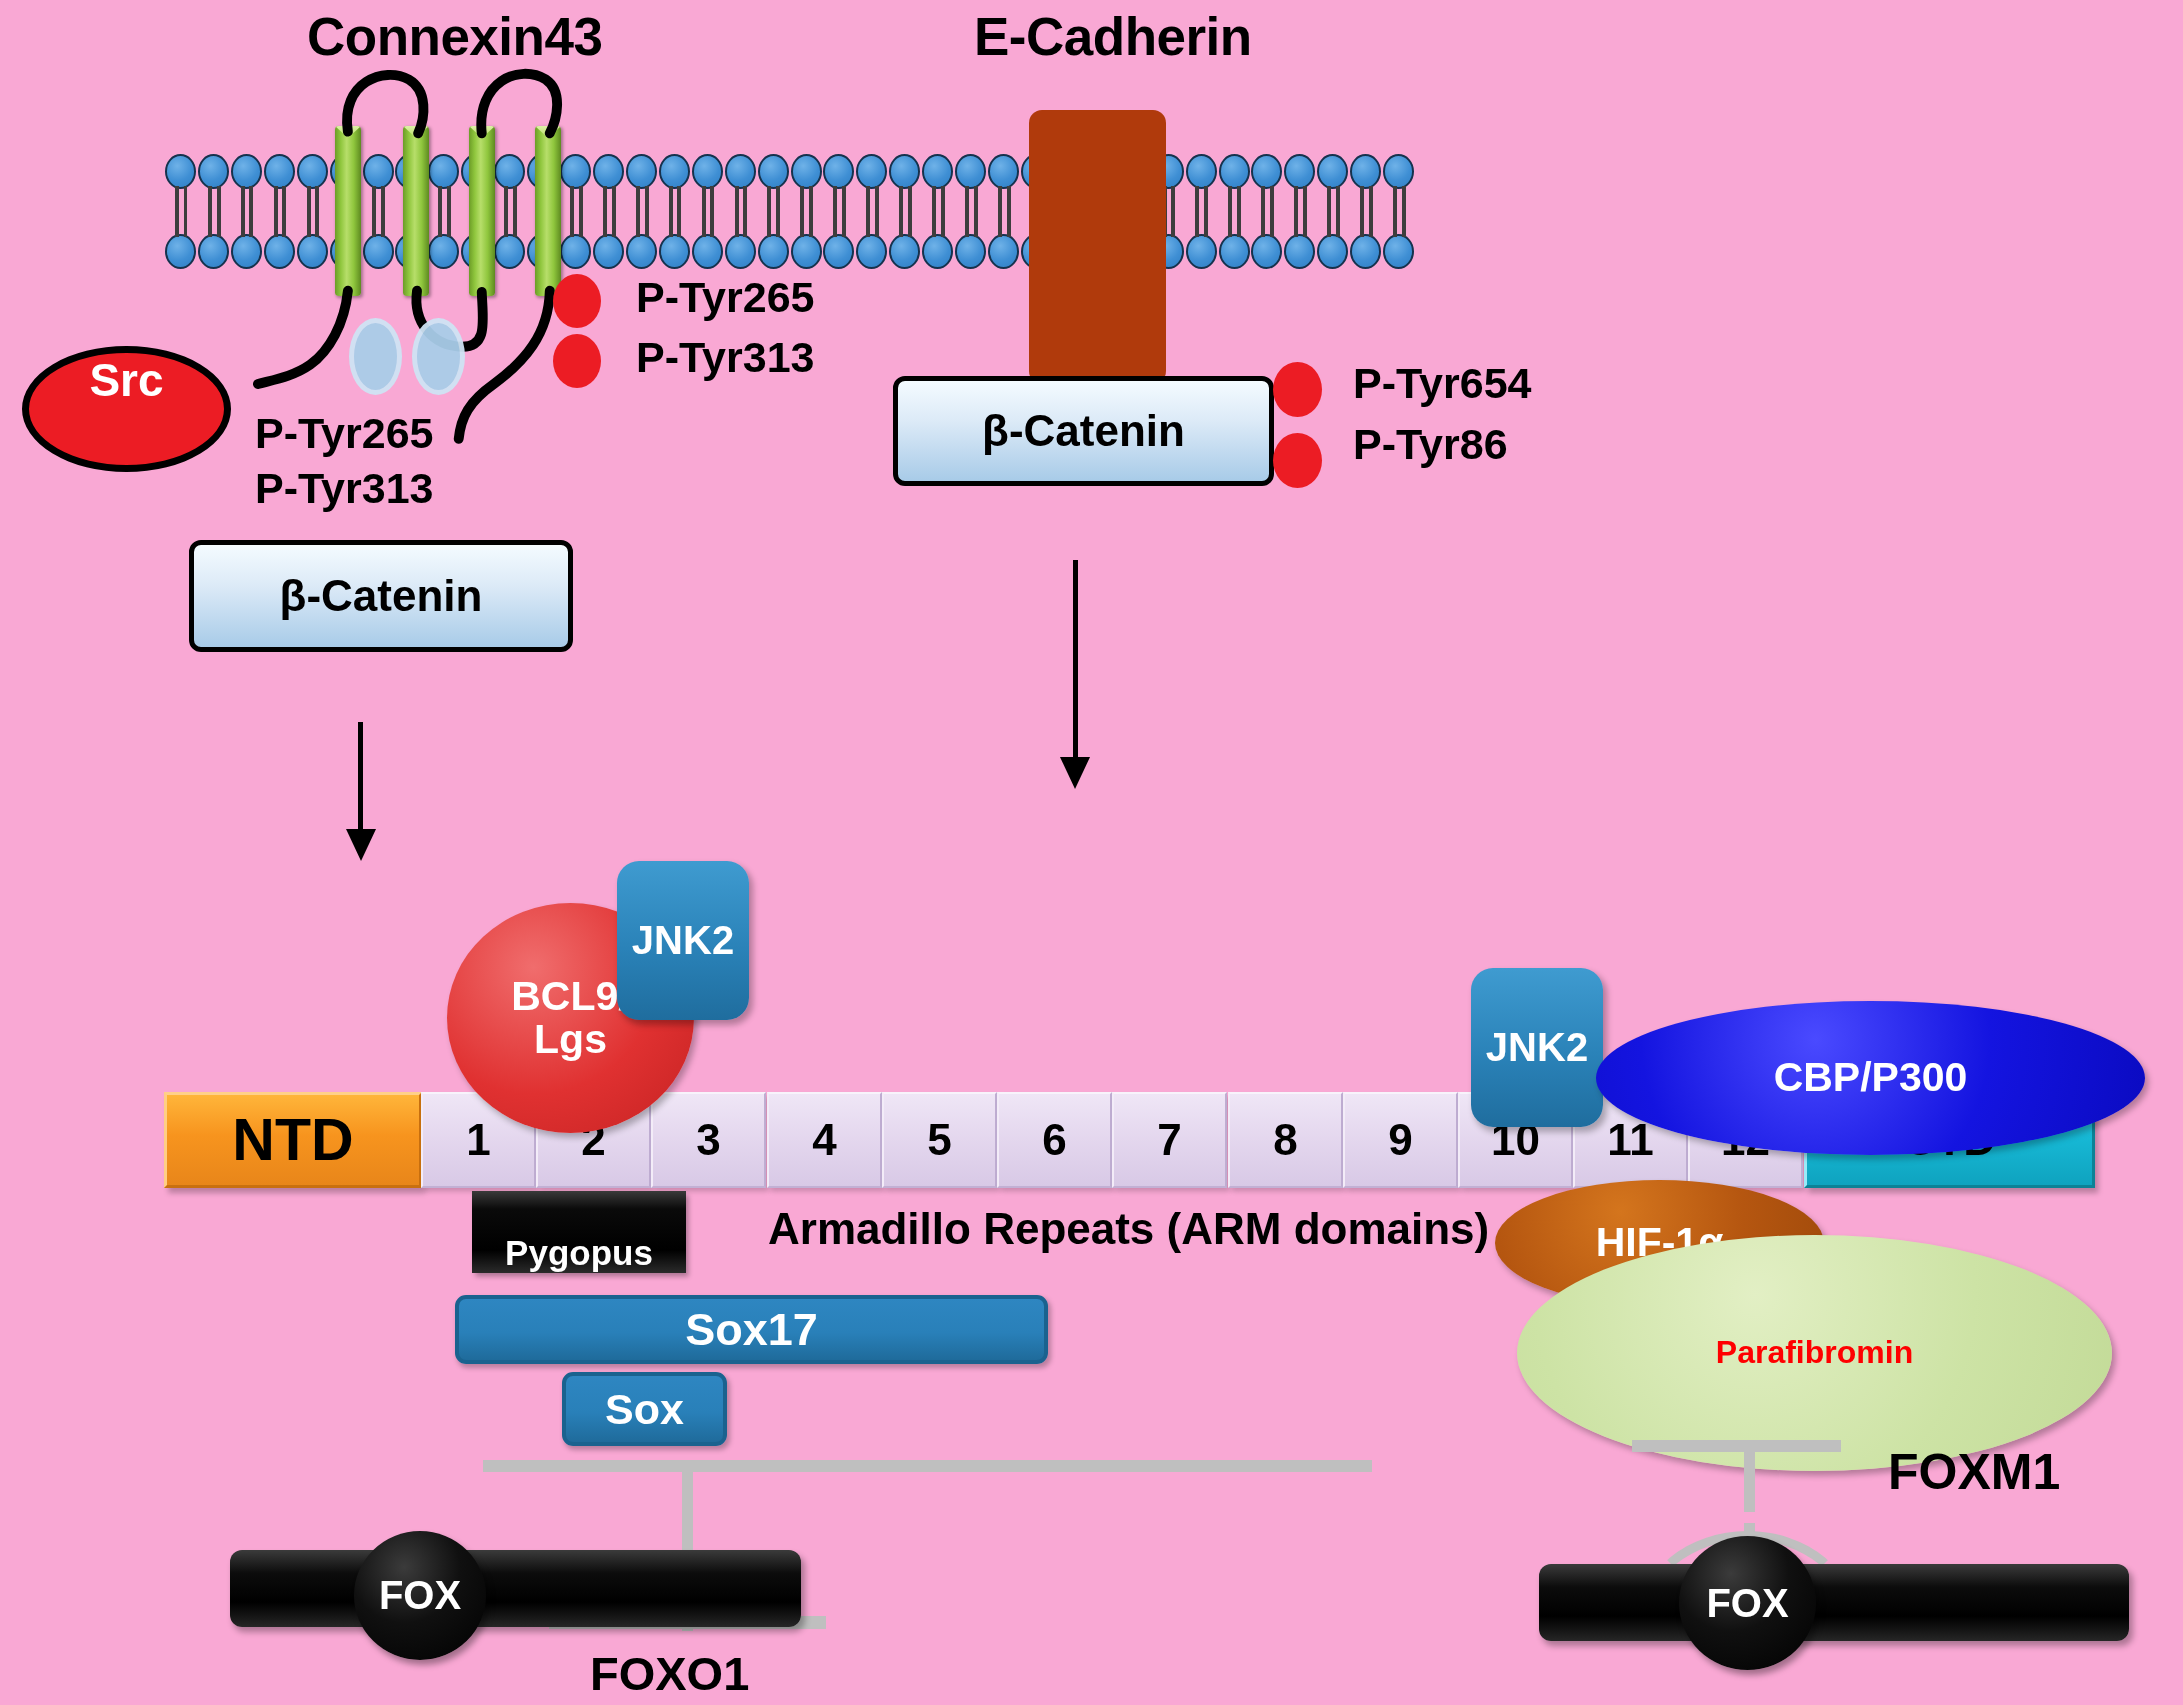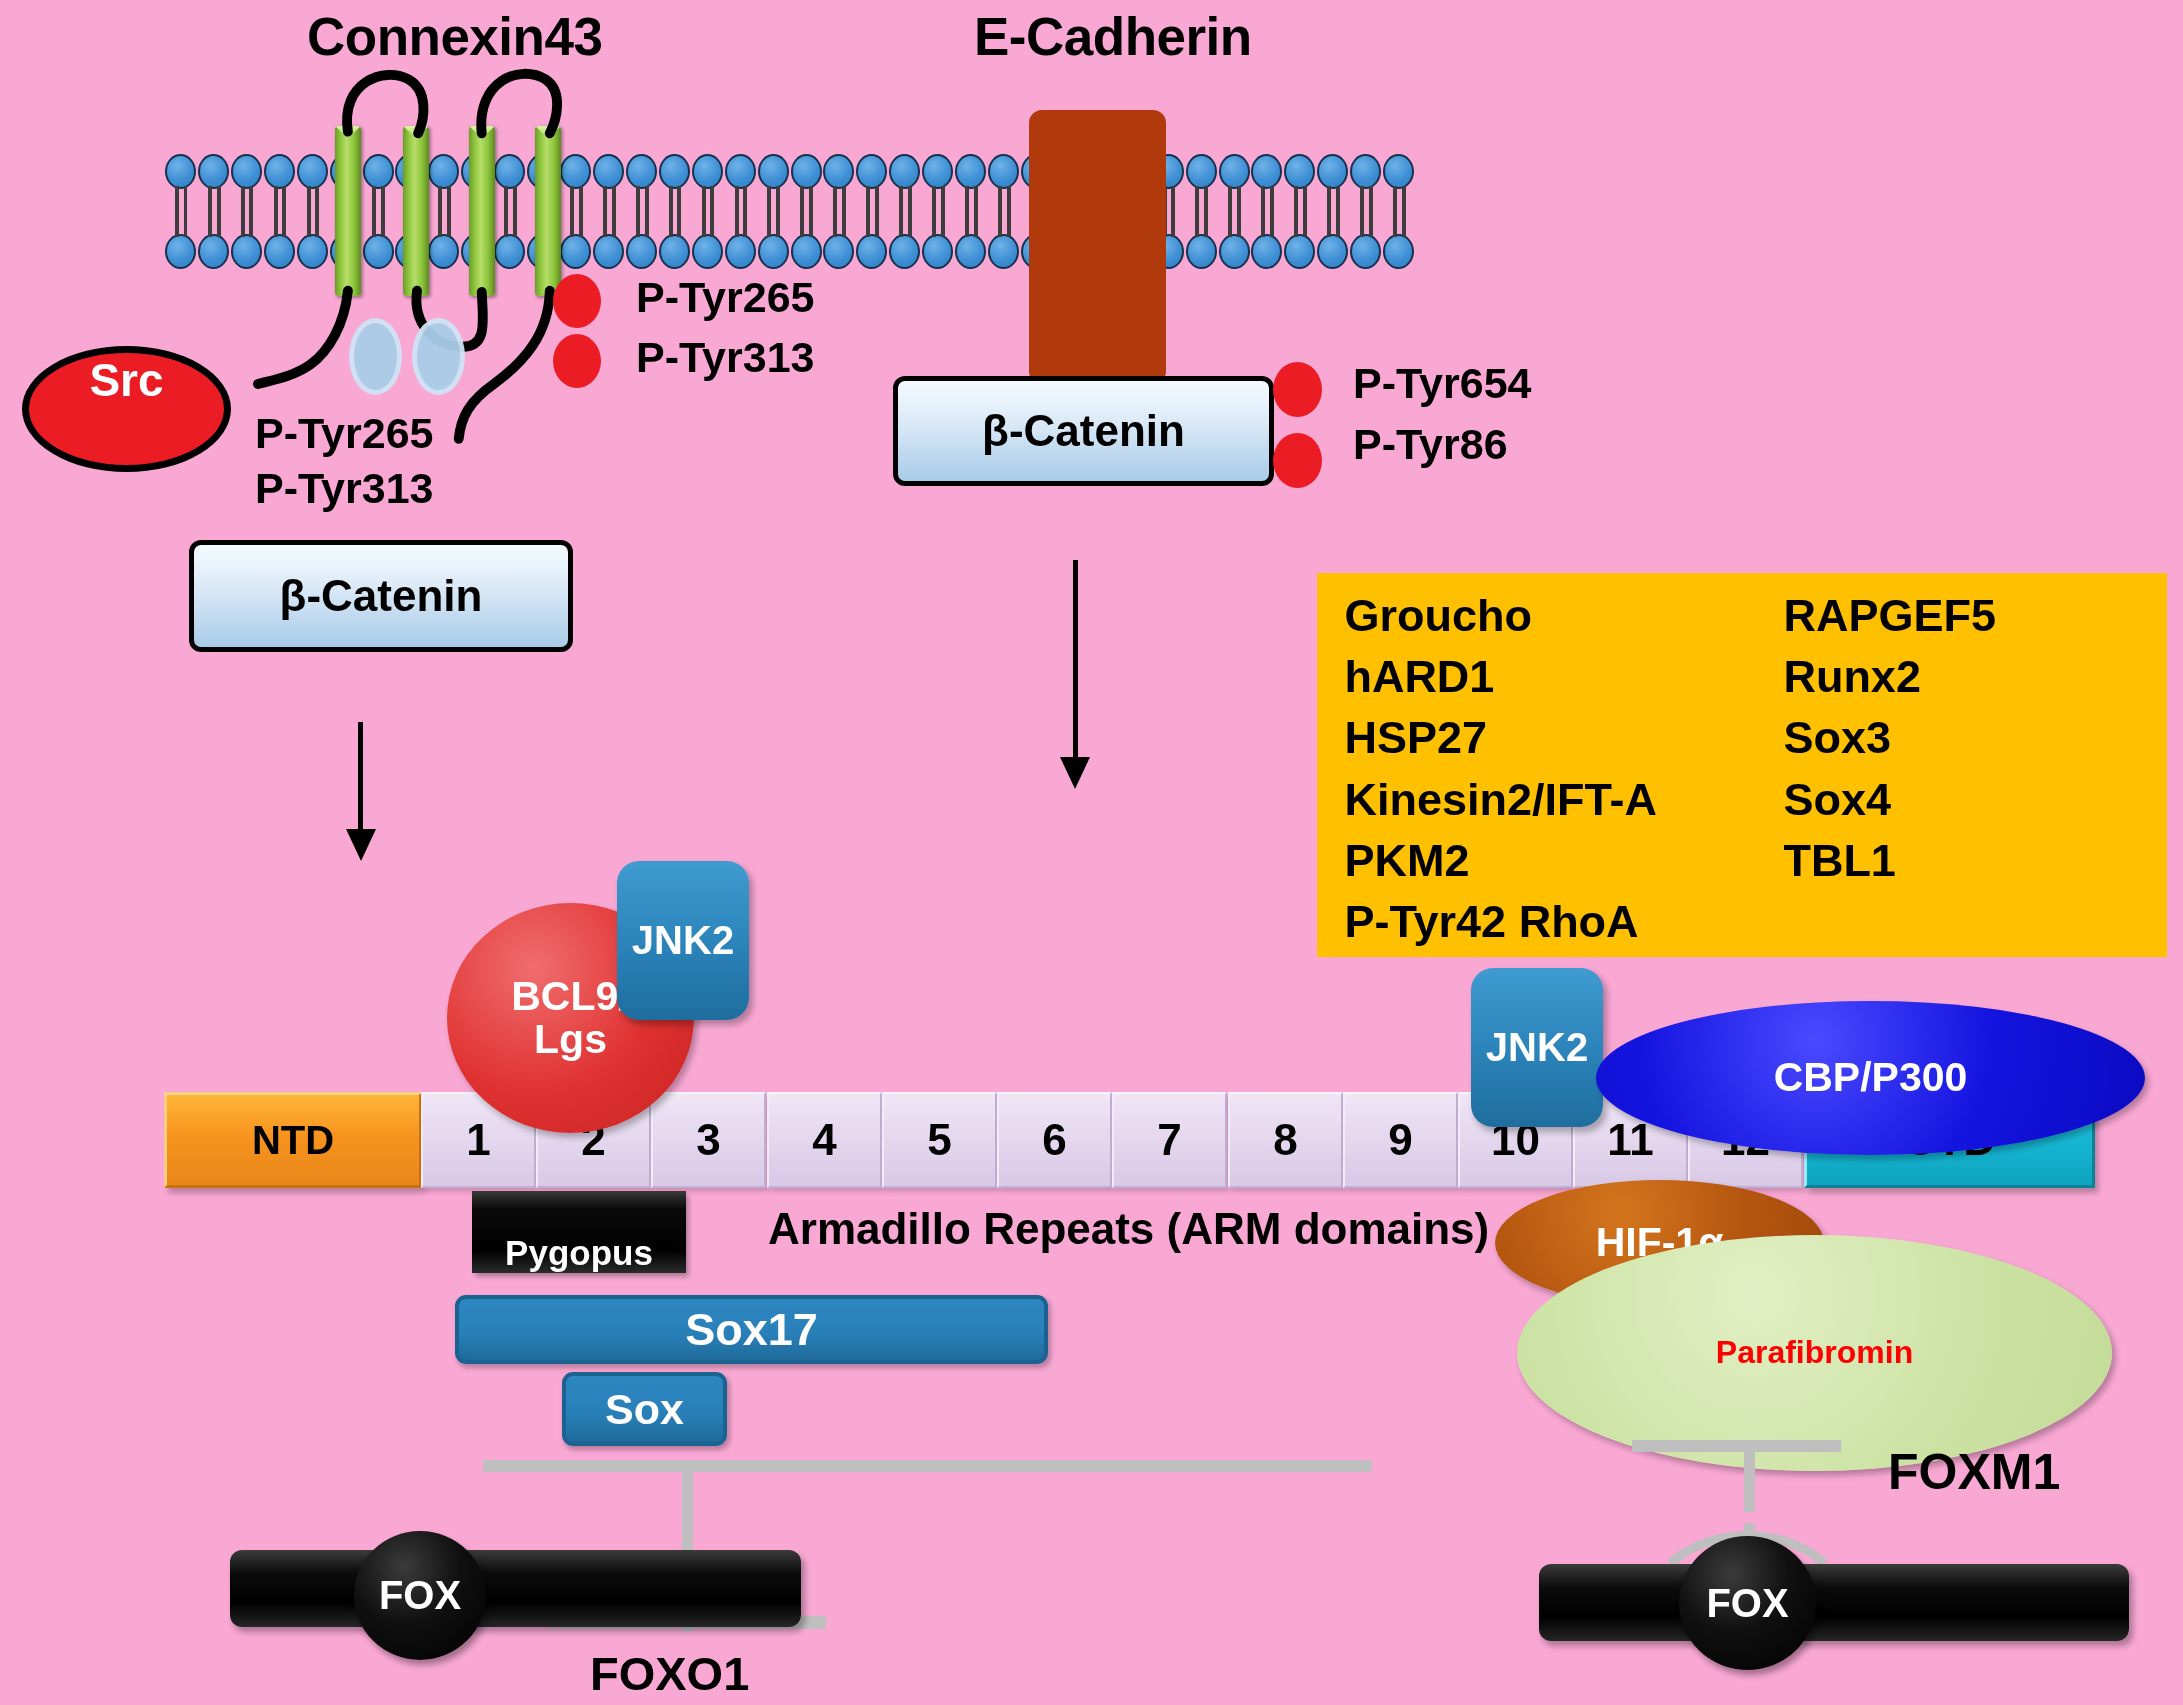--- a/index.html
+++ b/index.html
@@ -531,23 +531,6 @@
   <div class="arrow-line abs" style="left:1073px; top:560px; height:203px;"></div>
   <div class="arrow-head abs" style="left:1060px; top:757px;"></div>
 
-  <div class="partner-box abs" style="left:1317px; top:573px; width:850px; height:384px;">
-    <div class="partner-col" style="margin-left:27.4px; margin-top:12px; width:439px;">
-      <div class="partner-item" style="font-size:45px; line-height:1.36;">Groucho</div>
-      <div class="partner-item" style="font-size:45px; line-height:1.36;">hARD1</div>
-      <div class="partner-item" style="font-size:45px; line-height:1.36;">HSP27</div>
-      <div class="partner-item" style="font-size:45px; line-height:1.36;">Kinesin2/IFT-A</div>
-      <div class="partner-item" style="font-size:45px; line-height:1.36;">PKM2</div>
-      <div class="partner-item" style="font-size:45px; line-height:1.36;">P-Tyr42 RhoA</div>
-    </div>
-    <div class="partner-col" style="margin-top:12px;">
-      <div class="partner-item" style="font-size:45px; line-height:1.36;">RAPGEF5</div>
-      <div class="partner-item" style="font-size:45px; line-height:1.36;">Runx2</div>
-      <div class="partner-item" style="font-size:45px; line-height:1.36;">Sox3</div>
-      <div class="partner-item" style="font-size:45px; line-height:1.36;">Sox4</div>
-      <div class="partner-item" style="font-size:45px; line-height:1.36;">TBL1</div>
-    </div>
-  </div>
 
   <div class="dom-ntd abs" style="left:164px; top:1092px; width:258px; height:96px; font-size:40px;">
     <span>NTD</span>

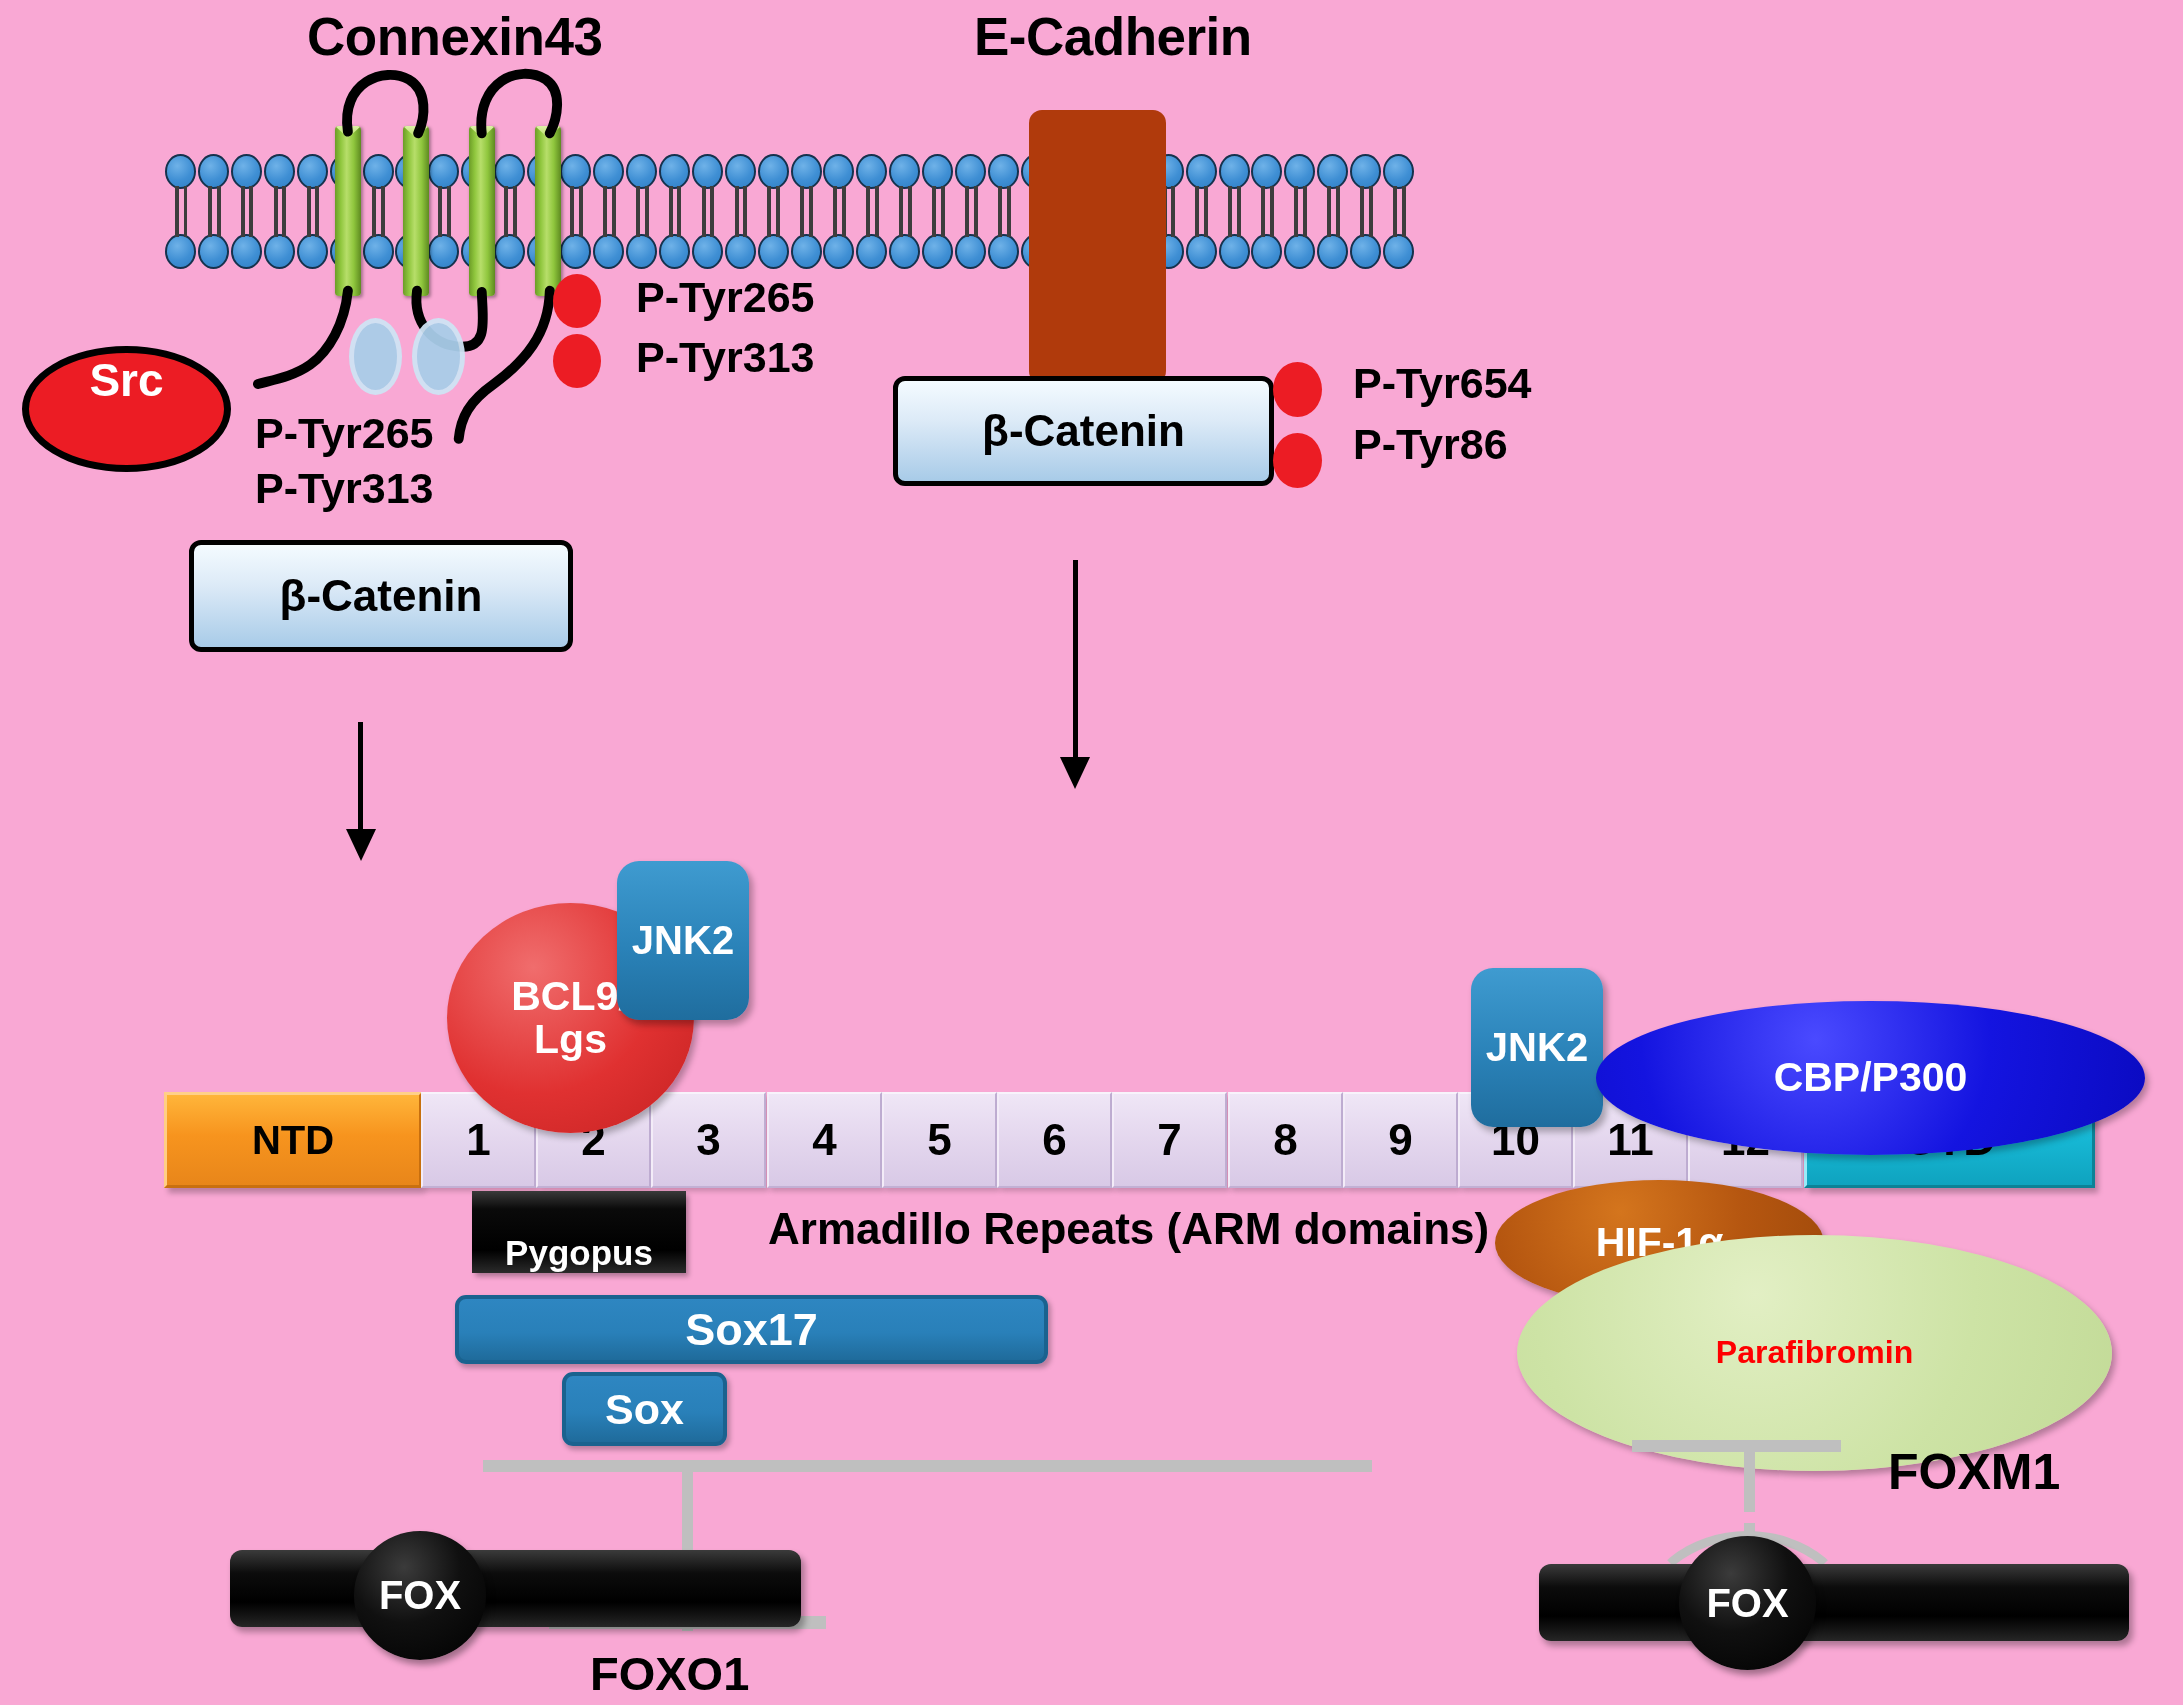--- a/index.html
+++ b/index.html
@@ -532,7 +532,7 @@
   <div class="arrow-head abs" style="left:1060px; top:757px;"></div>
 
 
-  <div class="dom-ntd abs" style="left:164px; top:1092px; width:258px; height:96px; font-size:40px;">
+  <div class="dom-ntd abs" style="left:164px; top:1092px; width:258px; height:96px; font-size:59px;">
     <span>NTD</span>
   </div>
 

